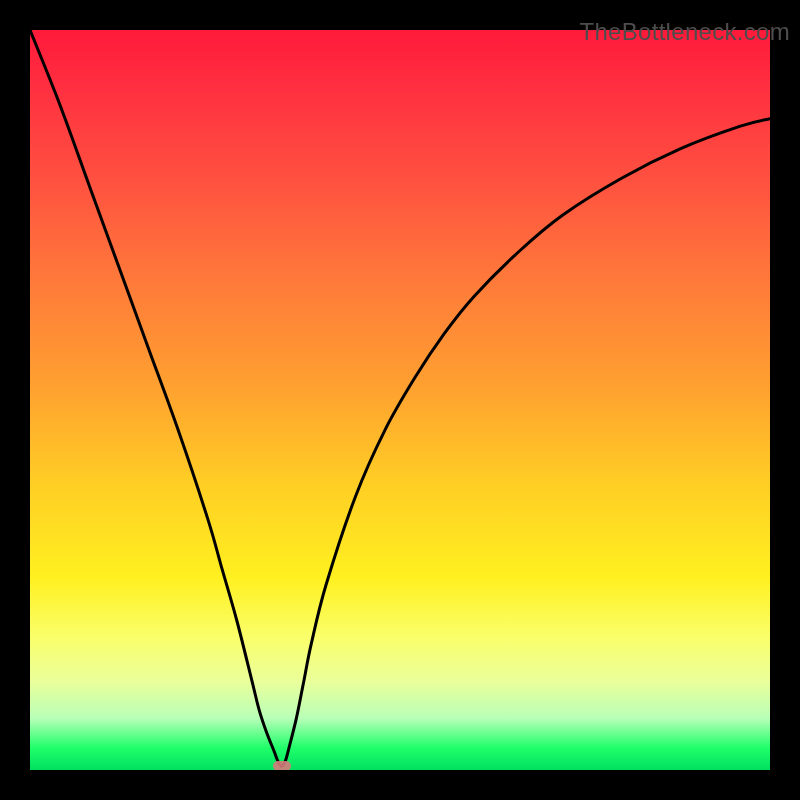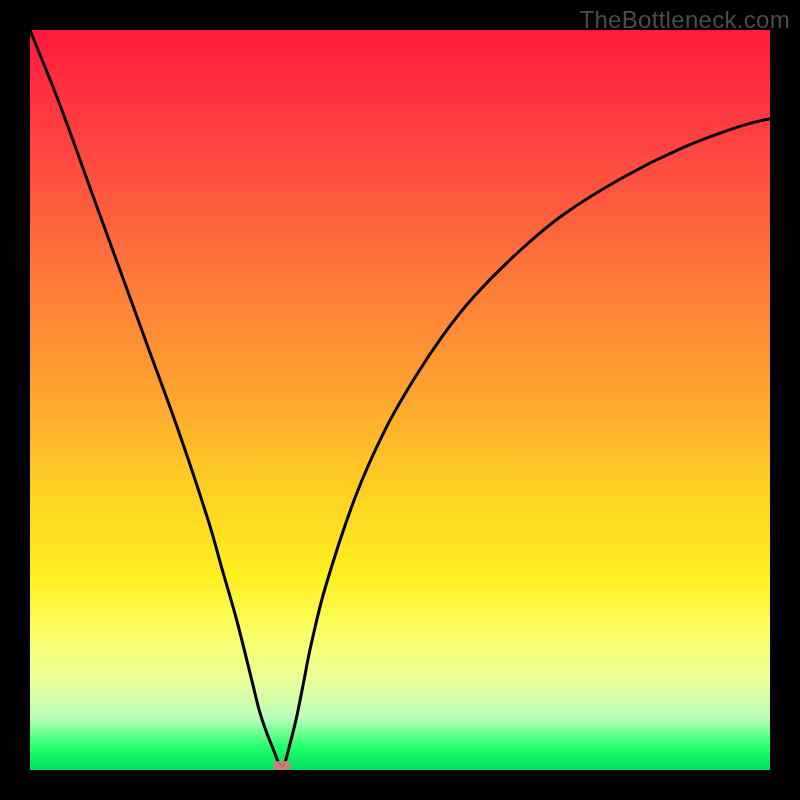--- a/index.html
+++ b/index.html
@@ -19,7 +19,7 @@
   }
   .watermark {
     position: absolute;
-    top: 6px;
+    top: 18px;
     right: 10px;
     z-index: 10;
     color: #4d4d4d;

